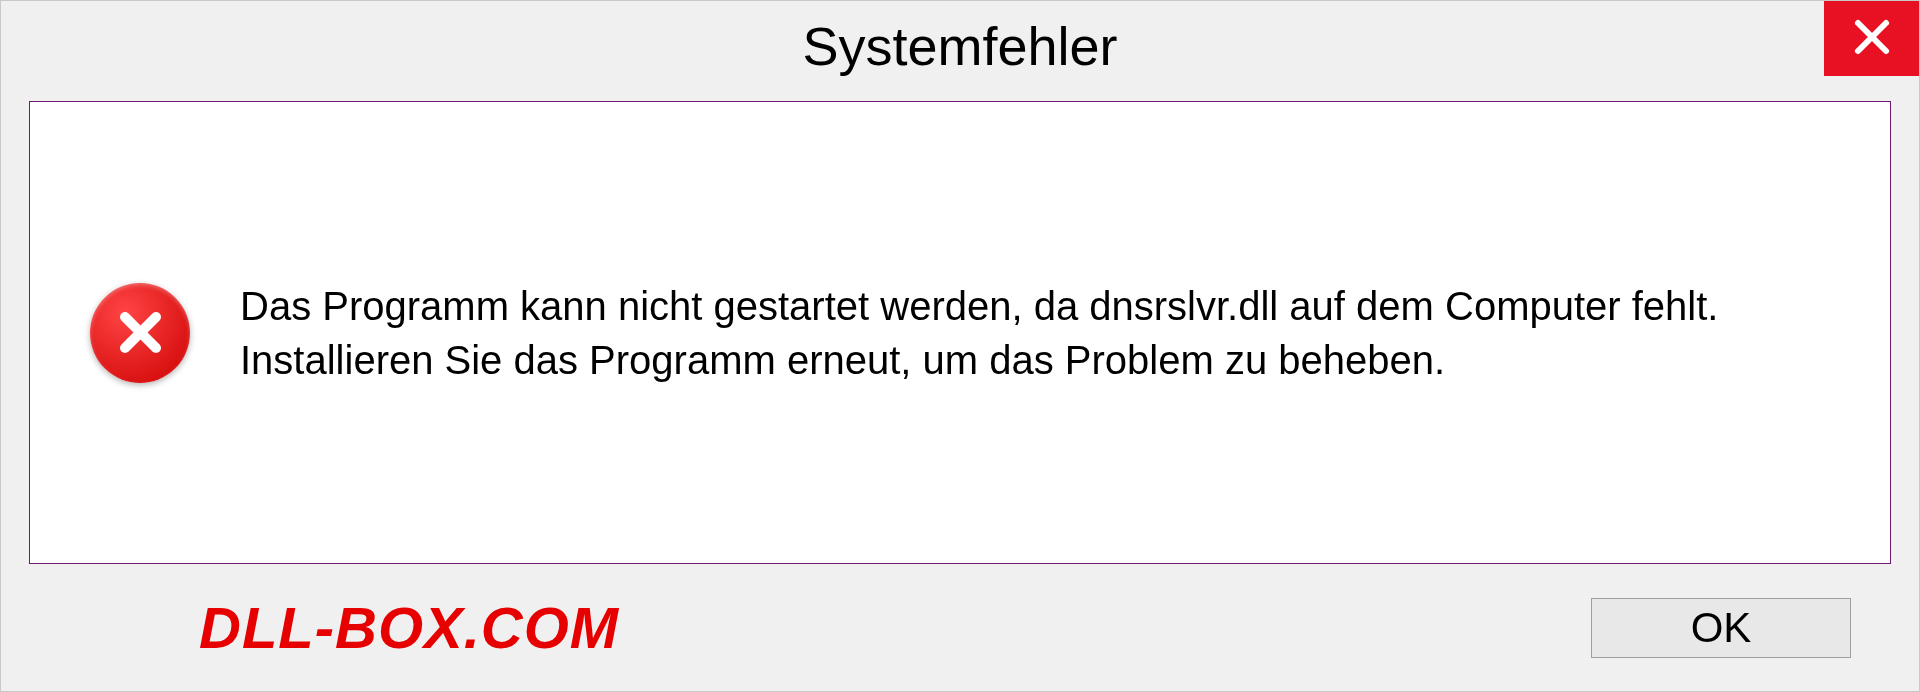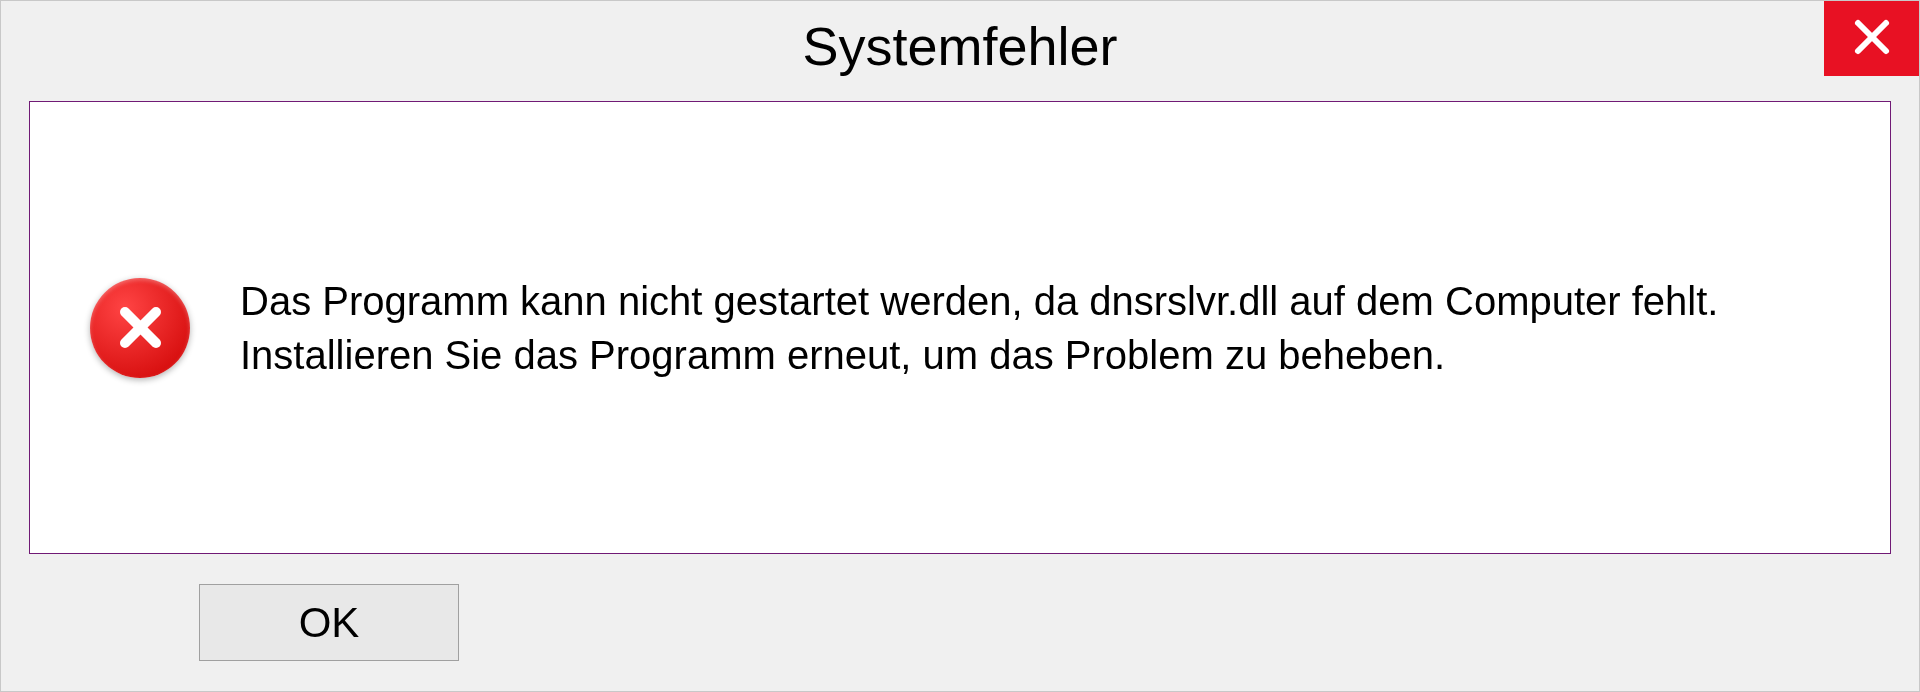--- a/index.html
+++ b/index.html
@@ -167,6 +167,7 @@
     </div>
 
     <div class="footer">
+      <div class="watermark">DLL-BOX.COM</div>
       <div class="ok-button">OK</div>
     </div>
 

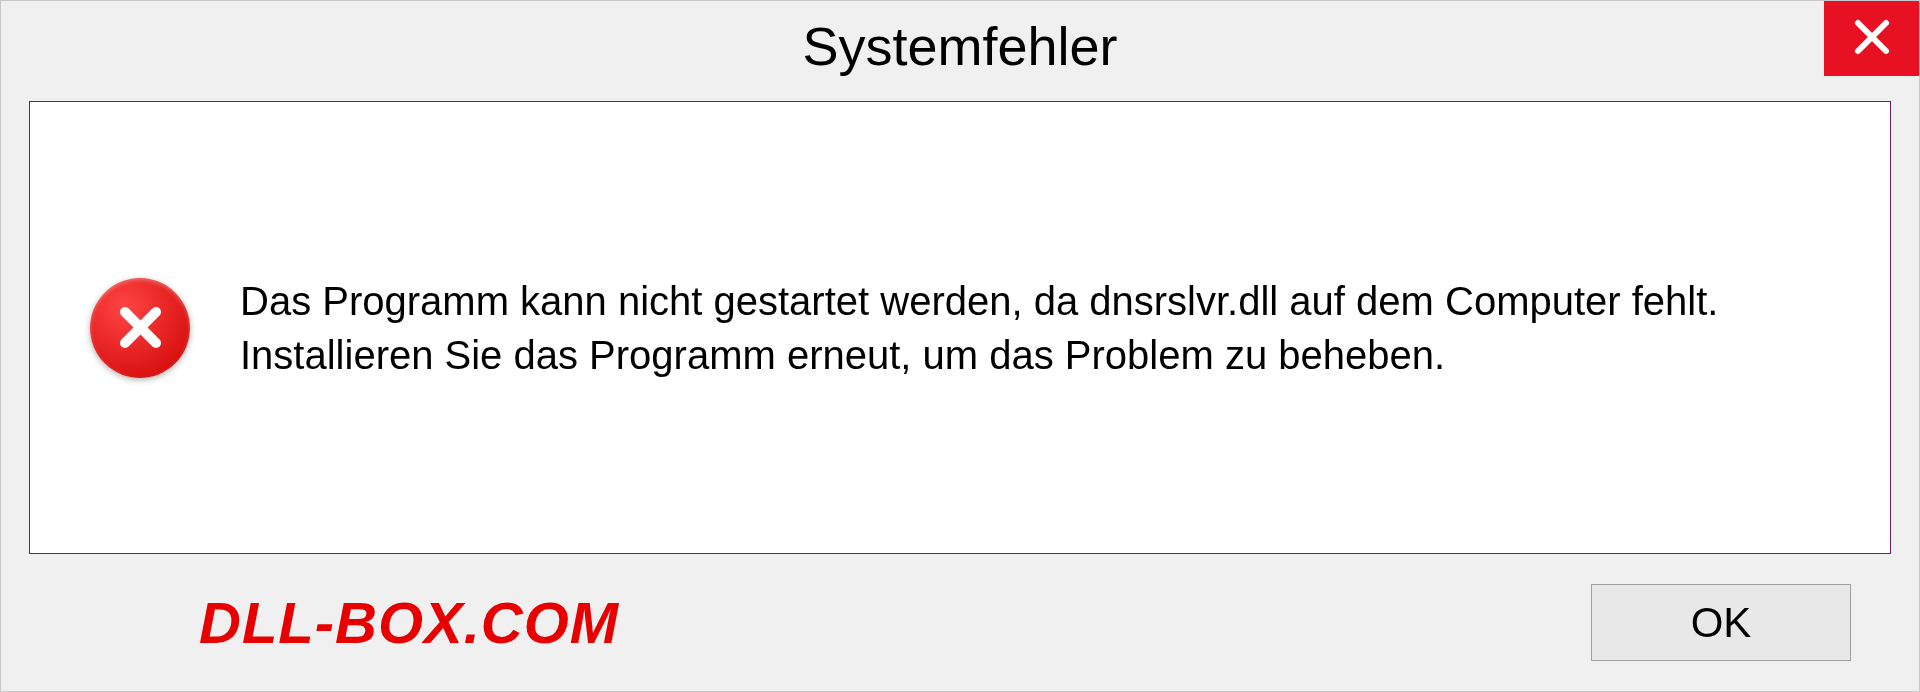--- a/index.html
+++ b/index.html
@@ -123,7 +123,7 @@
     
     .ok-button {
       width: 260px;
-      height: 77px;
+      height: 60px;
       background: #e8e8e8;
       border: 1px solid #a0a0a0;
       font-size: 42px;

